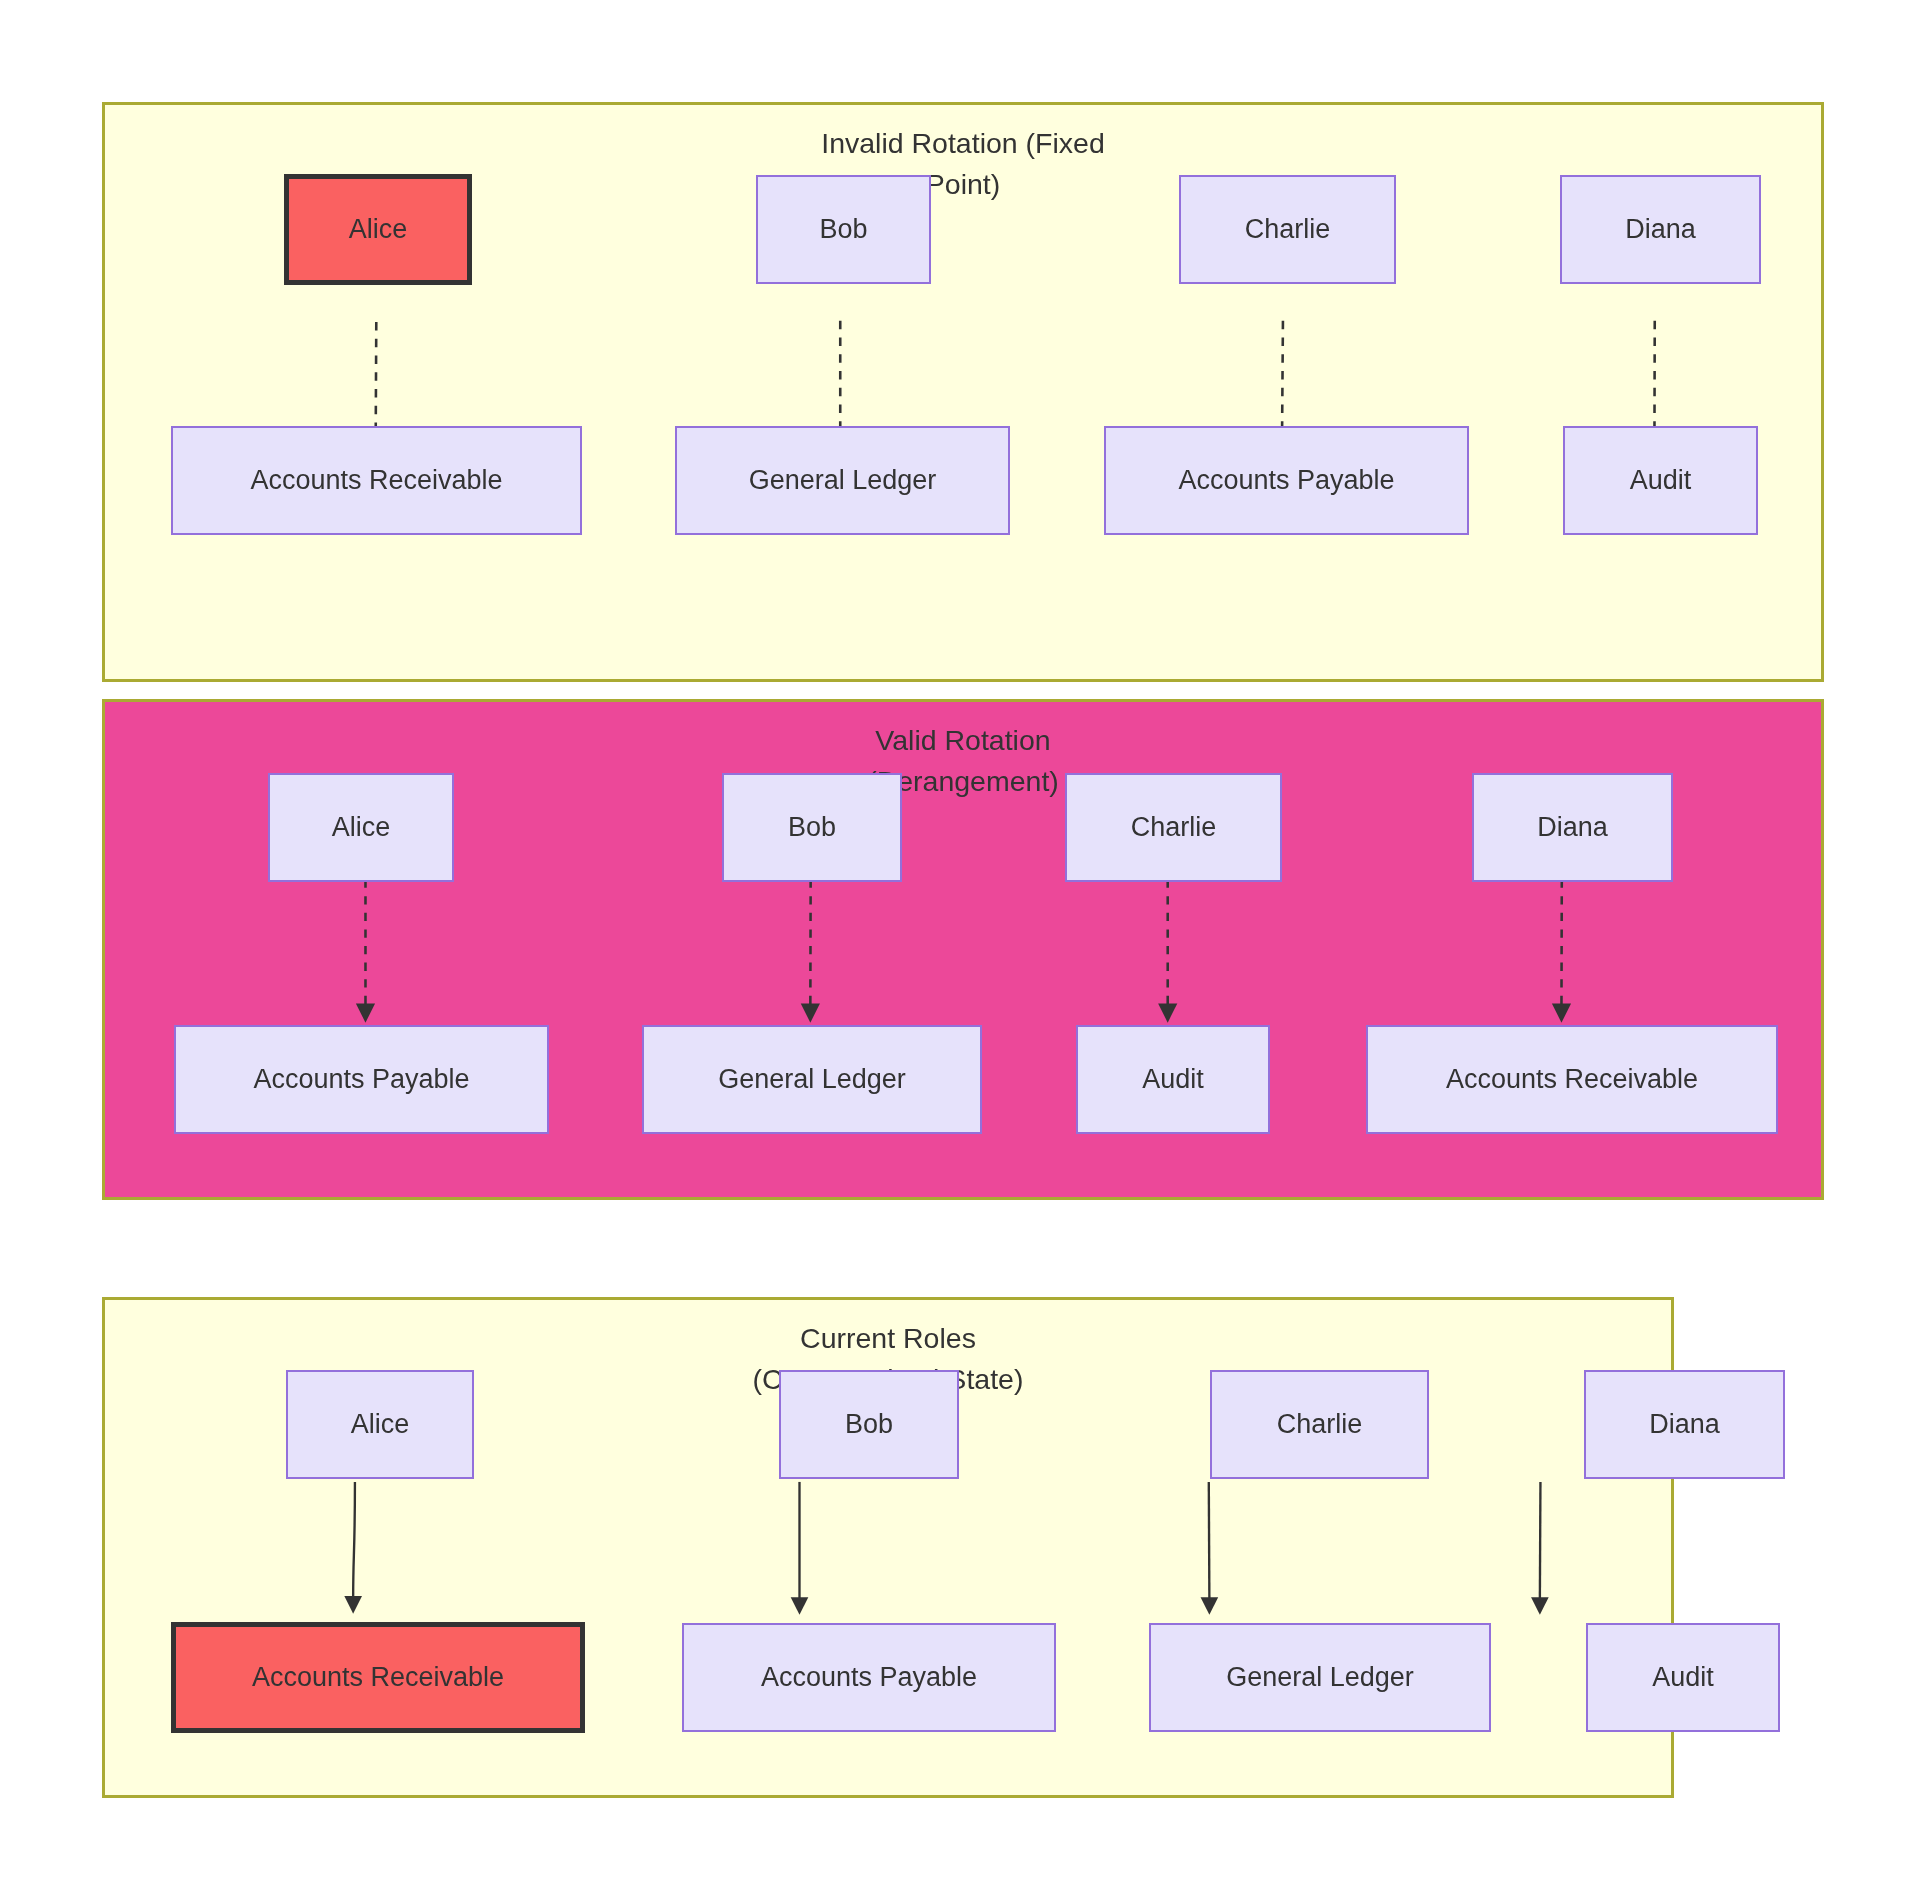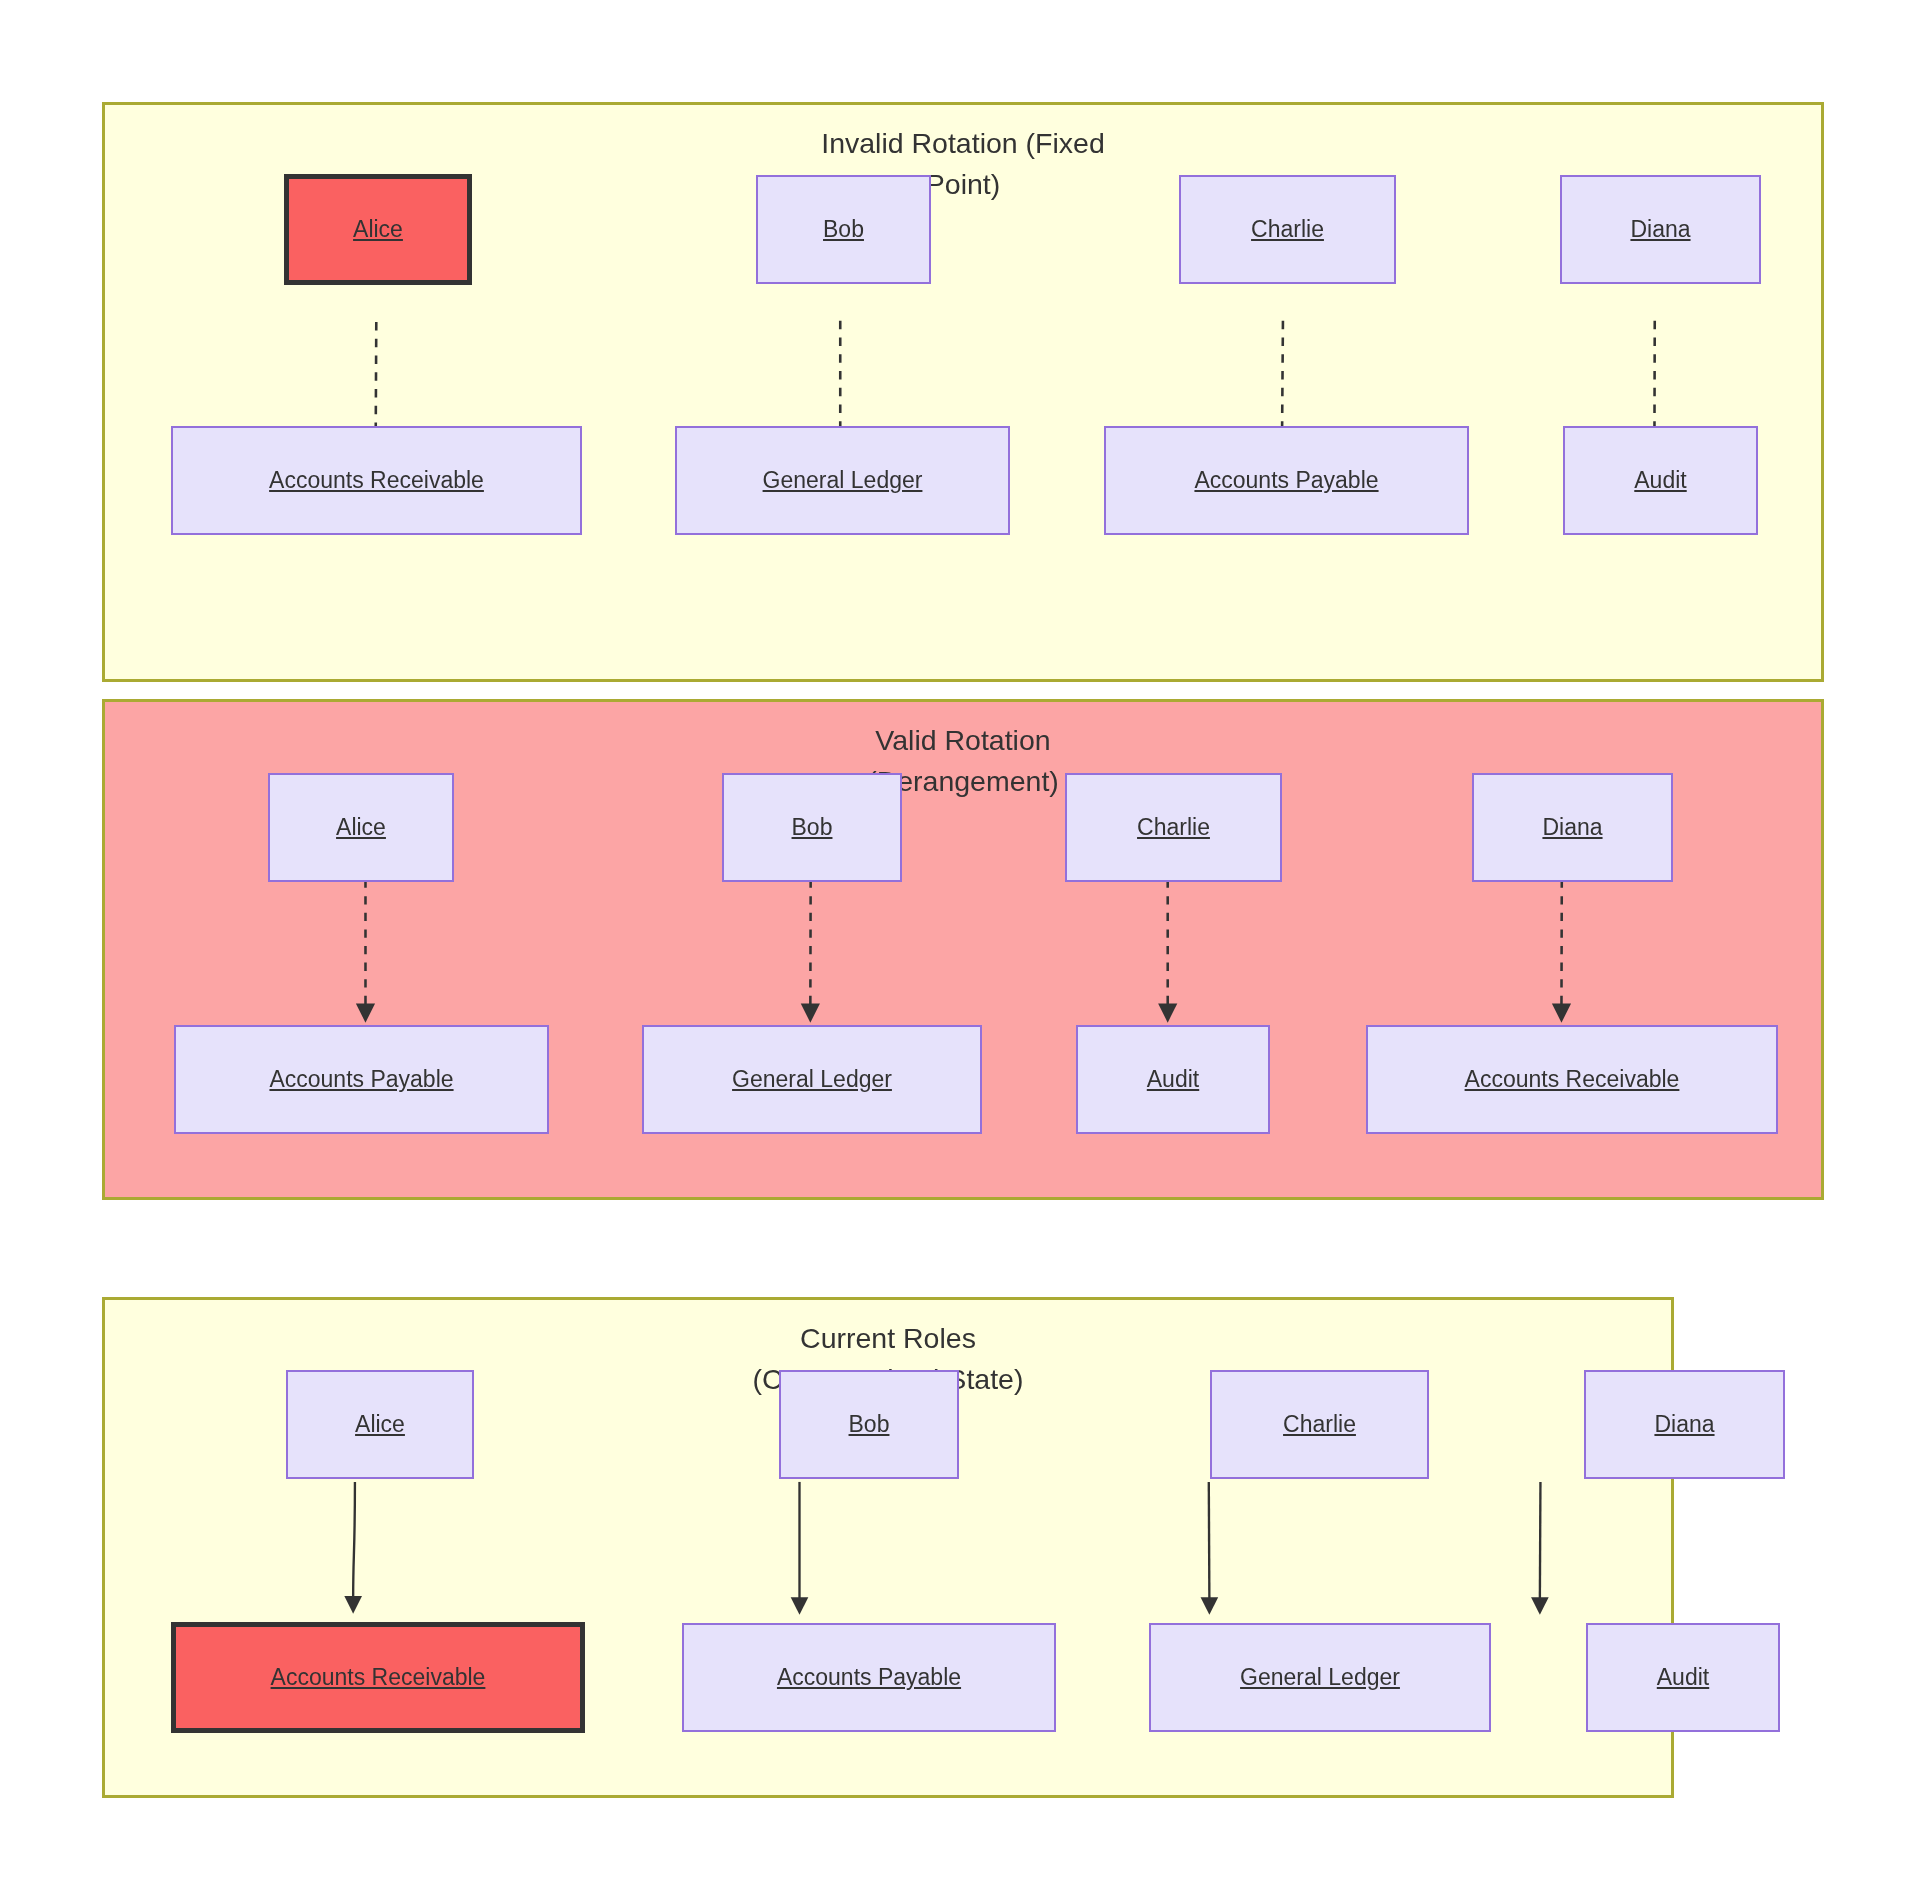--- a/index.html
+++ b/index.html
@@ -48,10 +48,9 @@
     align-items: center;
     justify-content: center;
     color: #333333;
-    font-size: 23px;
+    font-size: 27px;
     text-align: center;
     line-height: 1.1;
-    text-decoration: underline;
   }
   .node.highlight {
     background: #fa6161;

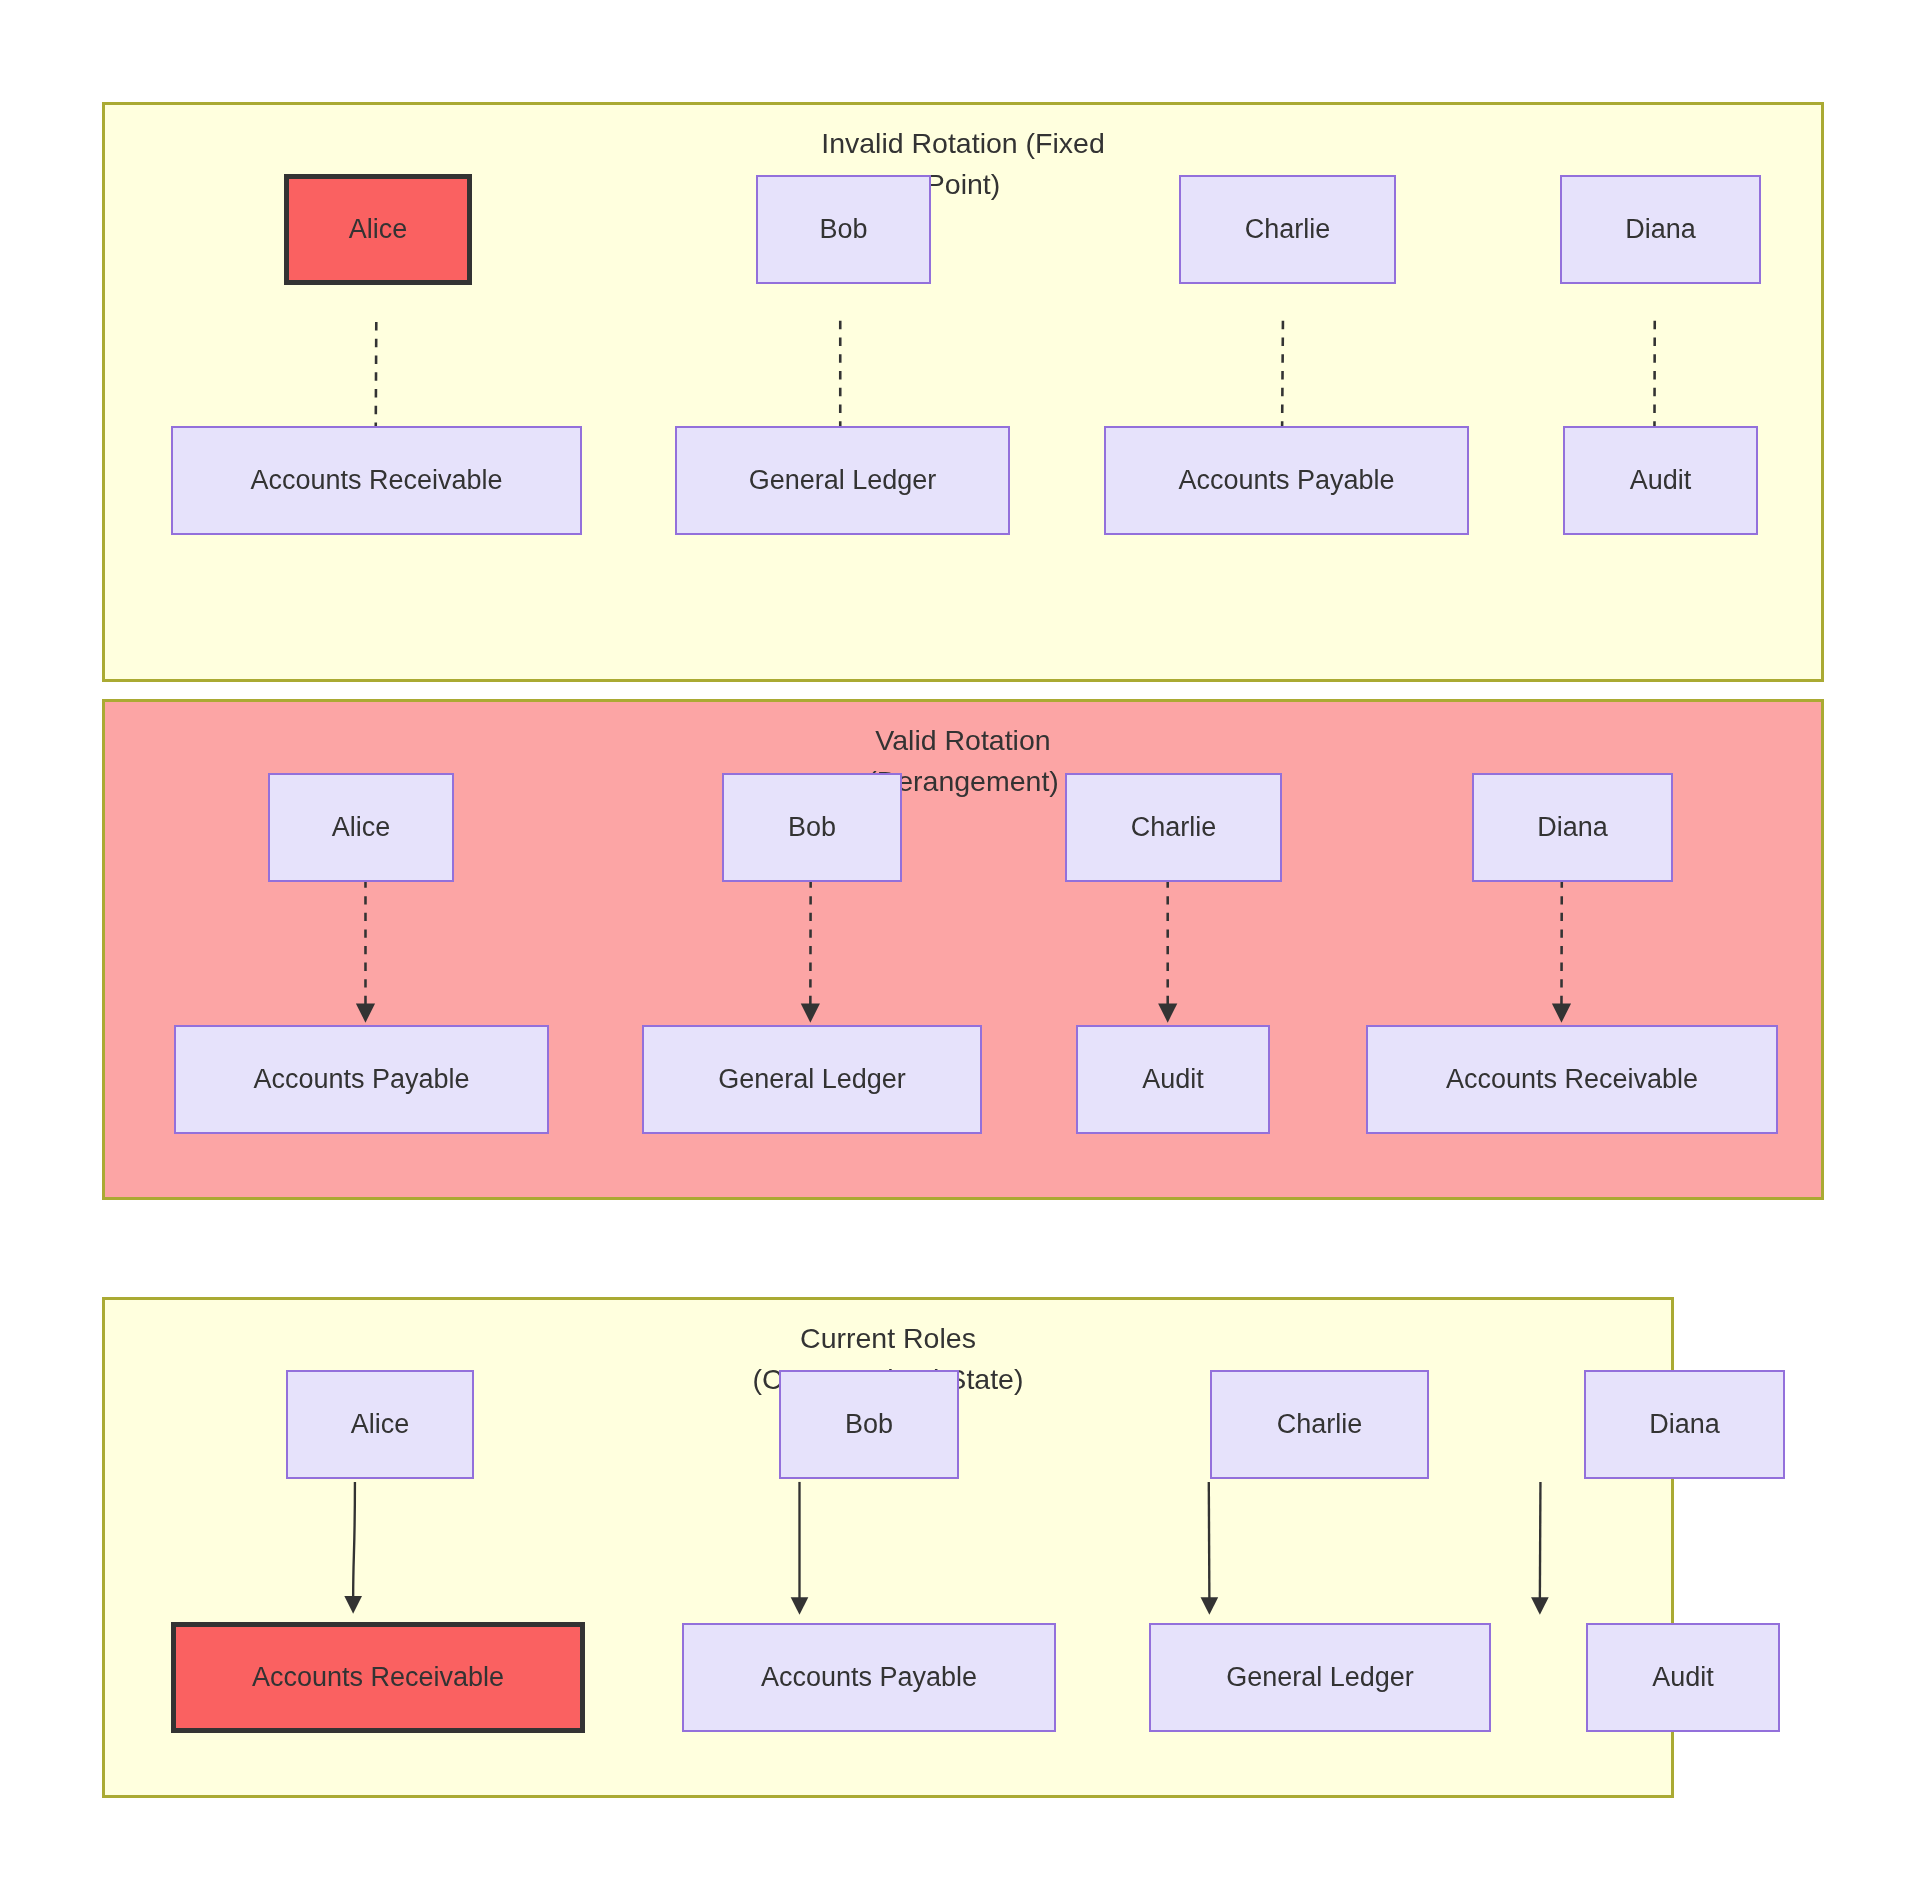--- a/index.html
+++ b/index.html
@@ -135,7 +135,7 @@
         <span class="node-label" style="color: rgb(51, 51, 51);">Audit</span>
       </div>
     </div>
-    <div class="subgraph" style="left: 102px; top: 699px; width: 1722px; height: 501px; background: #fca5a5; border-color: rgb(170, 170, 51);">
+    <div class="subgraph" style="left: 102px; top: 699px; width: 1722px; height: 501px; background: #ec4899; border-color: rgb(170, 170, 51);">
       <div class="subgraph-title" style="color: rgb(51, 51, 51);">
         <span class="tline">Valid Rotation</span>
         <span class="tline">(Derangement)</span>

